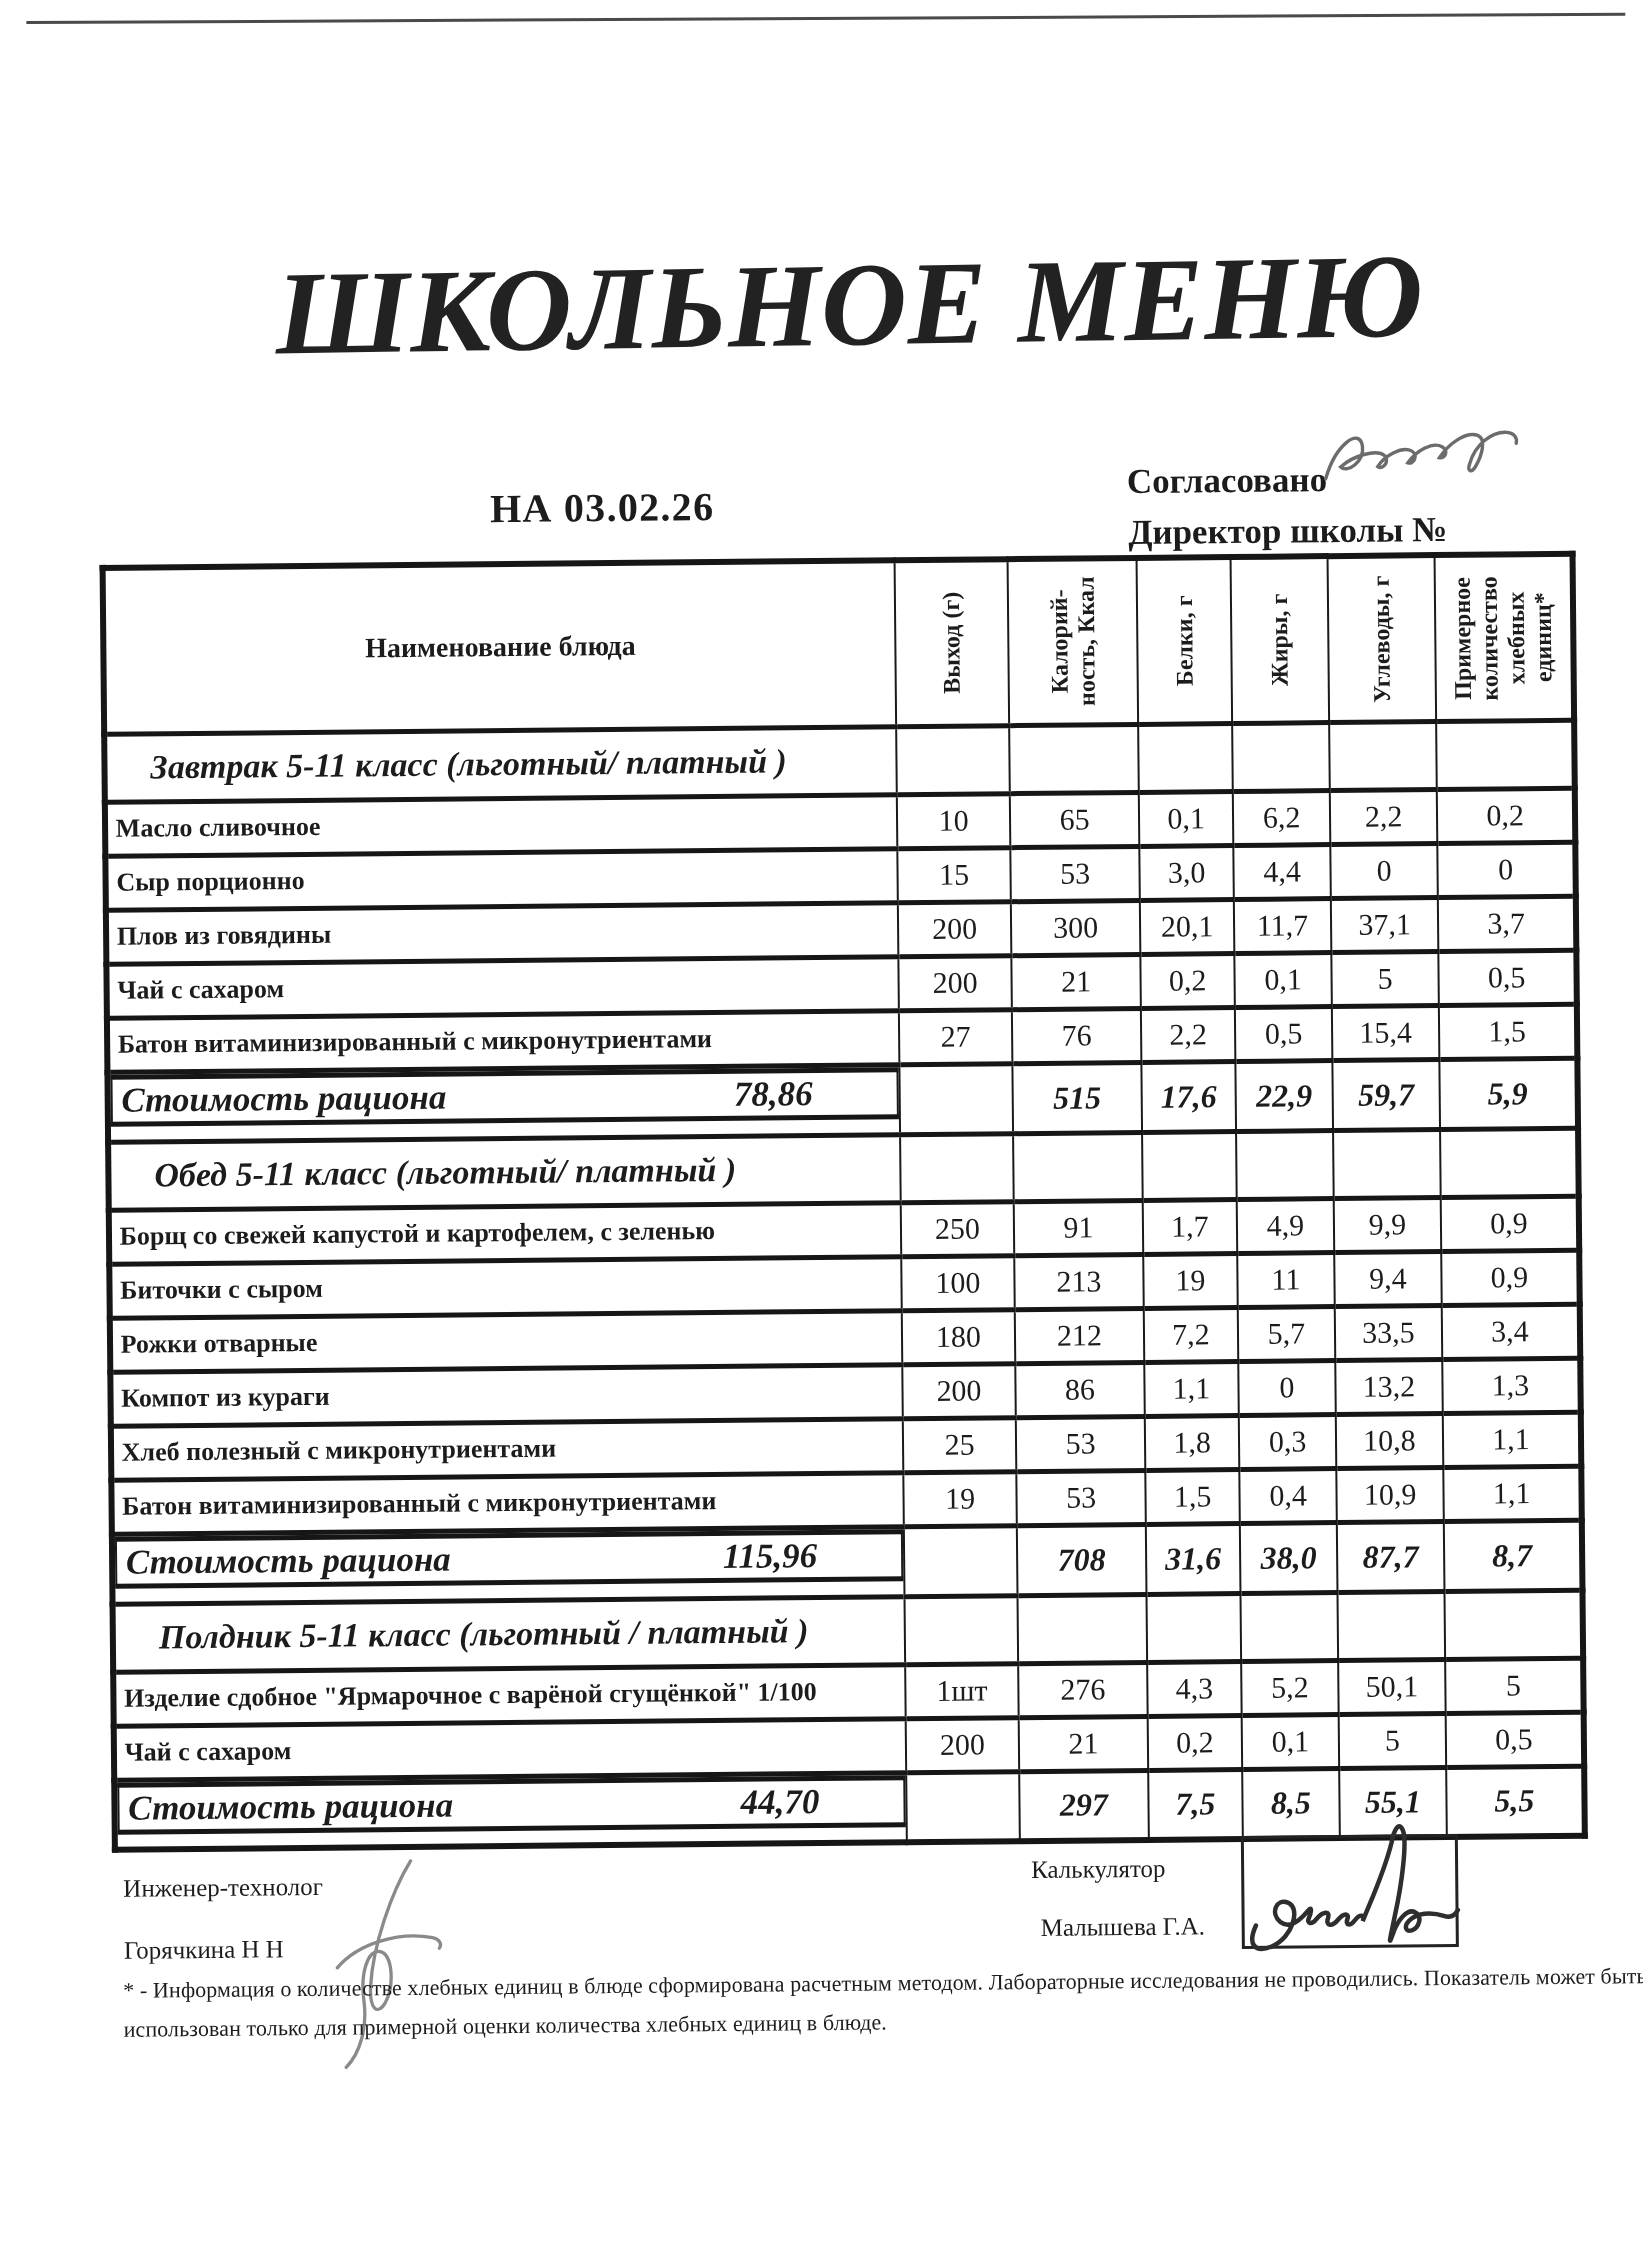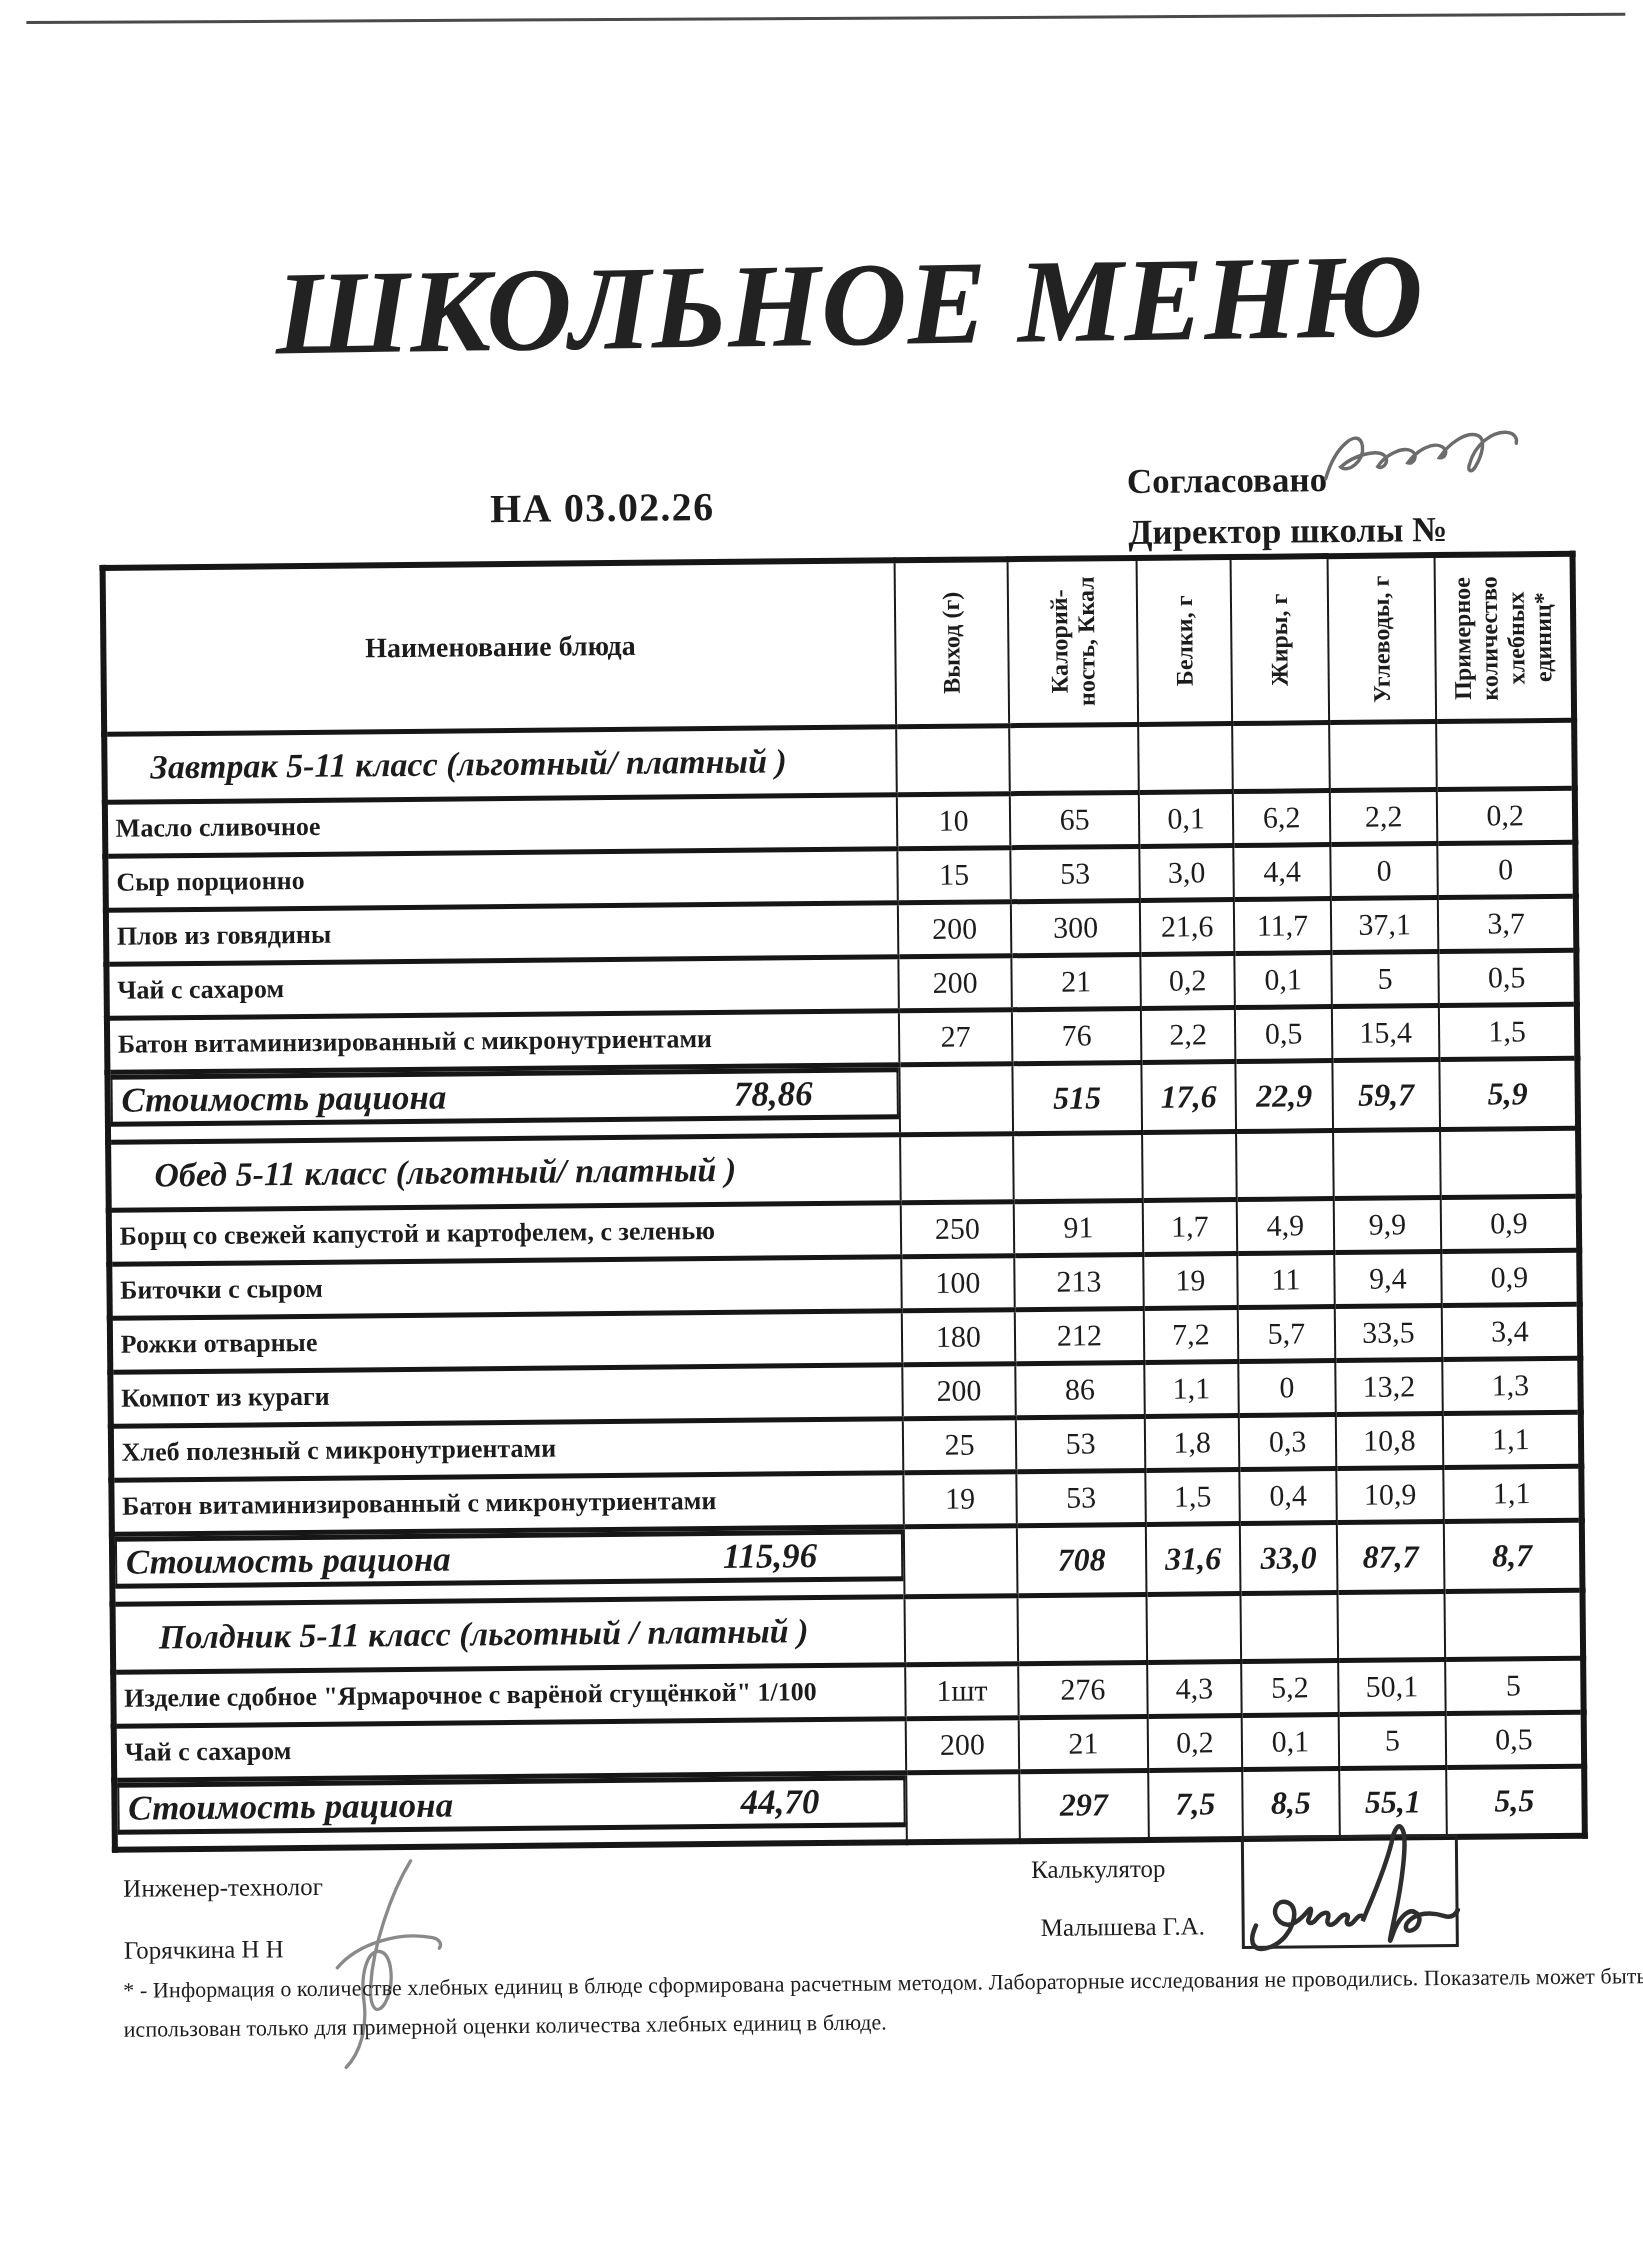--- a/index.html
+++ b/index.html
@@ -132,7 +132,7 @@
       <td class="dish-name">Плов из говядины</td>
       <td class="num">200</td>
       <td class="num">300</td>
-      <td class="num">21,6</td>
+      <td class="num">20,1</td>
       <td class="num">11,7</td>
       <td class="num">37,1</td>
       <td class="num">3,7</td>

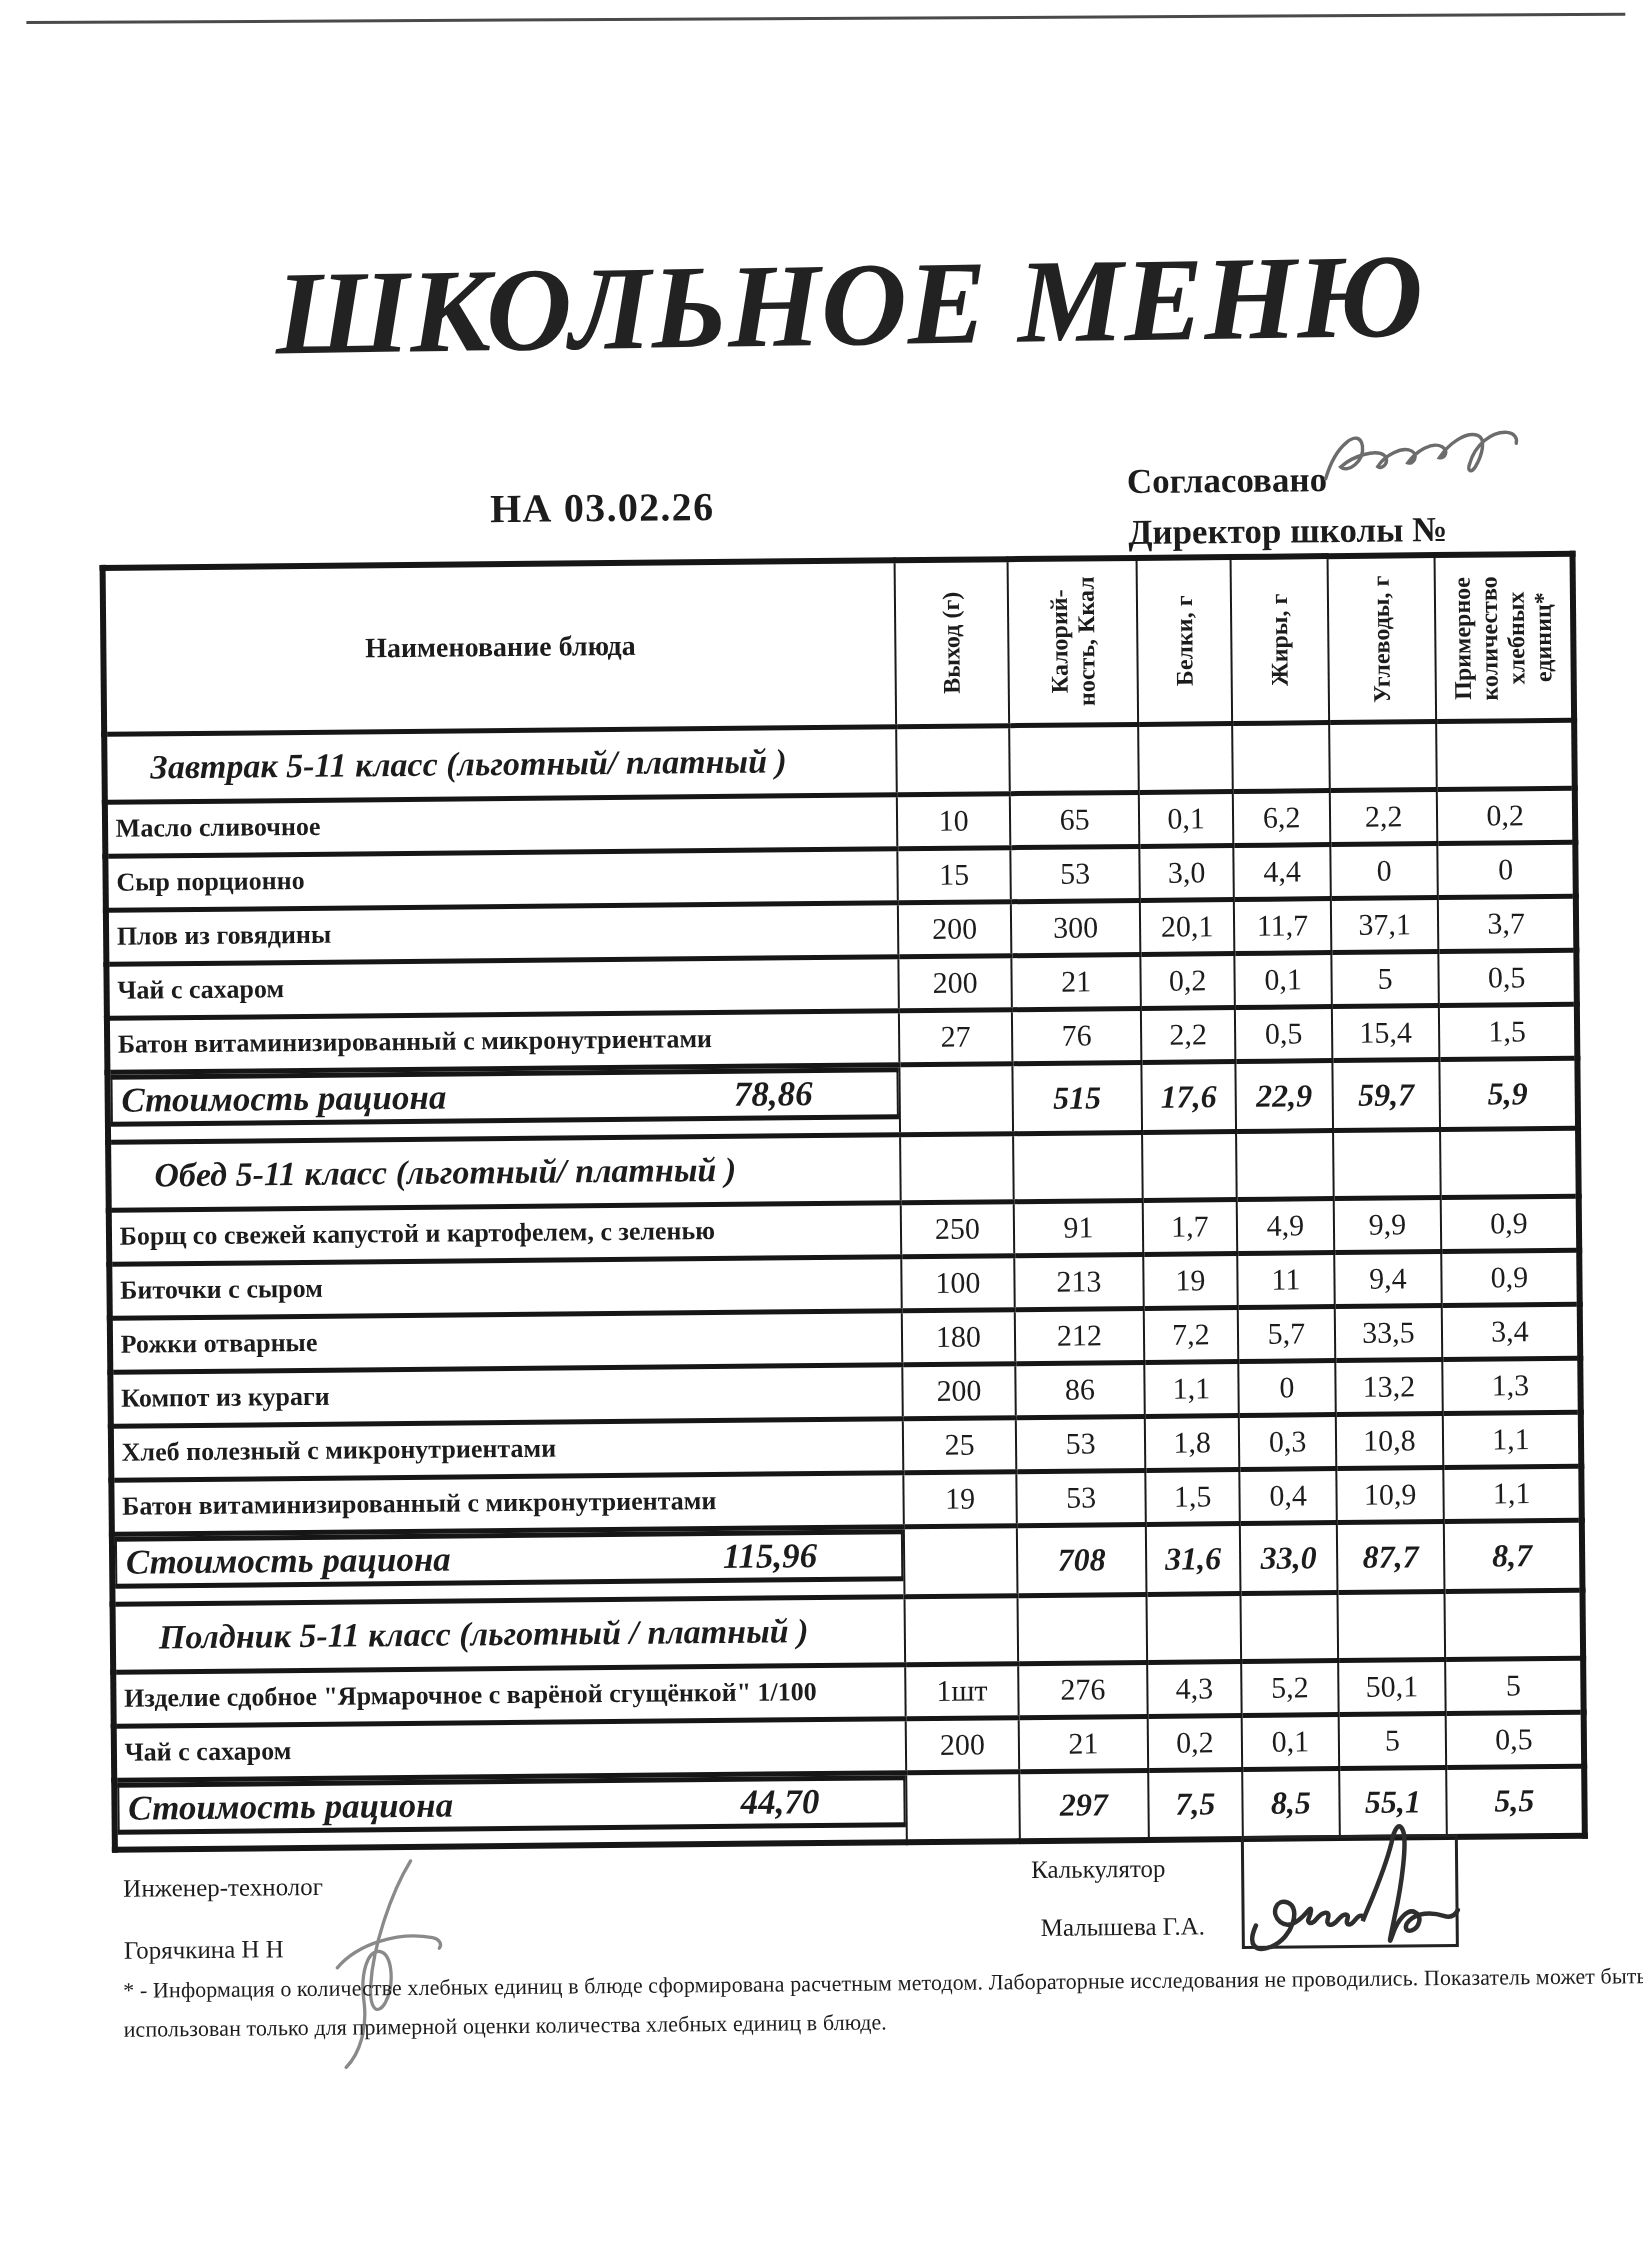--- a/index.html
+++ b/index.html
@@ -238,7 +238,7 @@
       <td></td>
       <td class="tnum">708</td>
       <td class="tnum">31,6</td>
-      <td class="tnum">33,0</td>
+      <td class="tnum">38,0</td>
       <td class="tnum">87,7</td>
       <td class="tnum">8,7</td>
     </tr>

